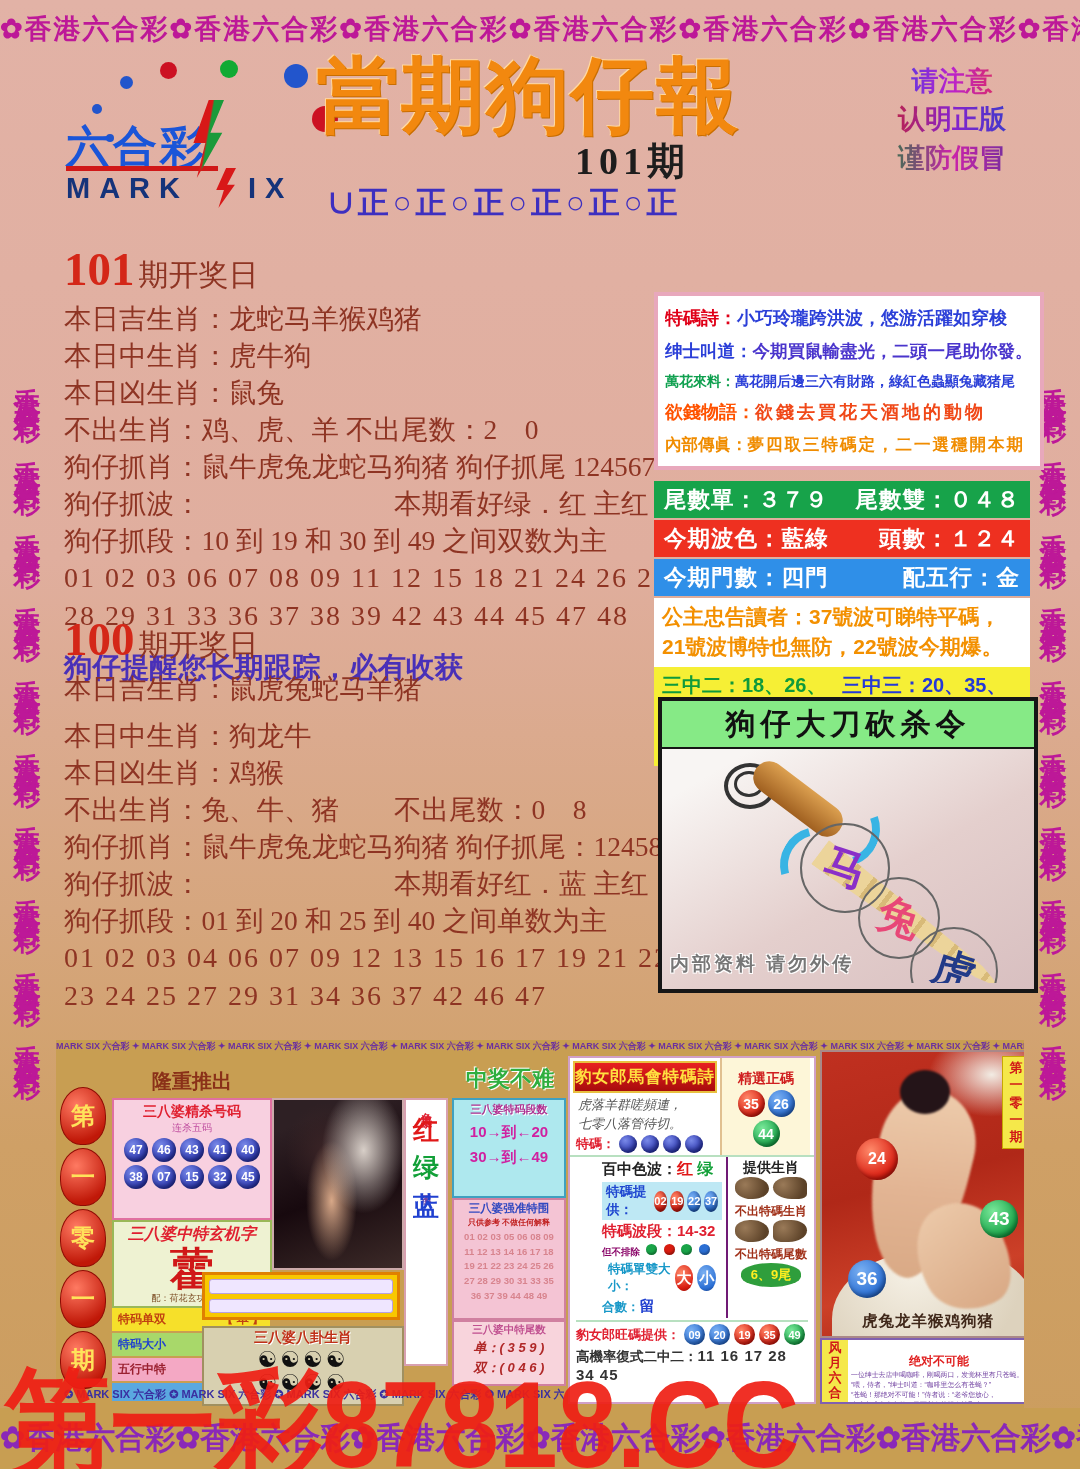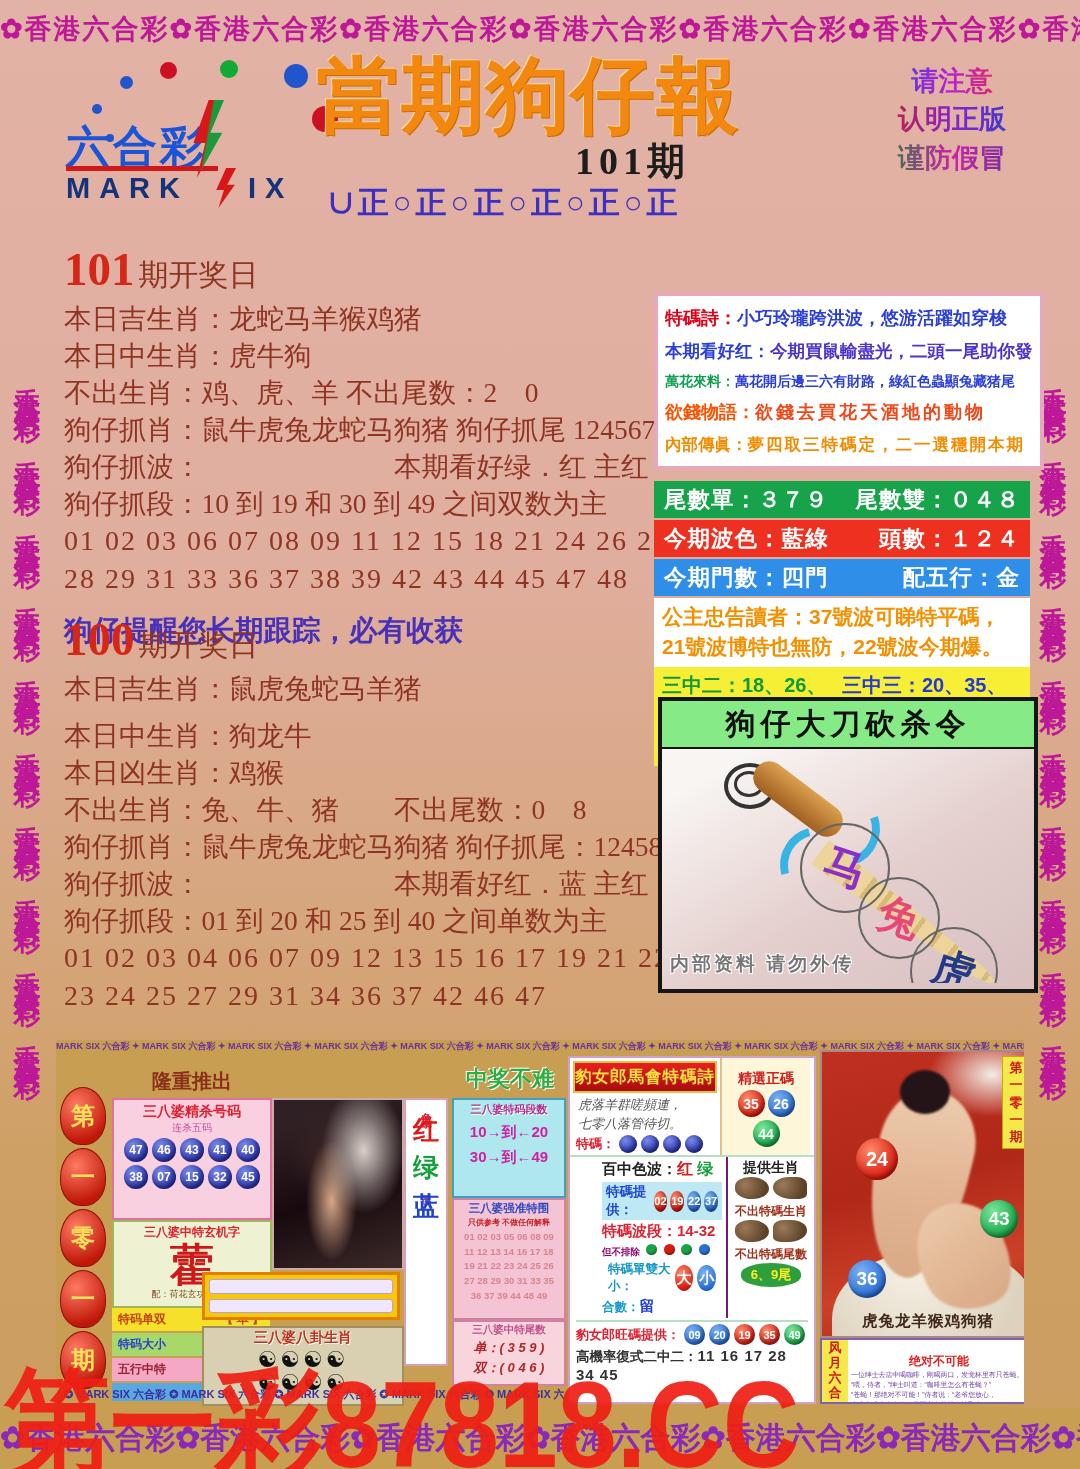--- a/index.html
+++ b/index.html
@@ -297,7 +297,7 @@
 
   <div class="tips">
     <p class="t1"><span class="lab-red">特碼詩：</span><span class="txt-blue">小巧玲瓏跨洪波，悠游活躍如穿梭</span></p>
-    <p class="t2"><span class="lab-blue">本期看好红：</span><span class="txt-ind">今期買鼠輸盡光，二頭一尾助你發。</span></p>
+    <p class="t2"><span class="lab-blue">绅士叫道：</span><span class="txt-ind">今期買鼠輸盡光，二頭一尾助你發。</span></p>
     <p class="t3"><span class="lab-green">萬花來料：</span><span class="txt-blue">萬花開后邊三六有財路，綠紅色蟲顯兔藏猪尾</span></p>
     <p class="t4"><span class="lab-or">欲錢物語：</span><span class="txt-or">欲錢去買花天酒地的動物</span></p>
     <p class="t5"><span class="lab-am">內部傳眞：</span><span class="txt-am">夢四取三特碼定，二一選穩開本期</span></p>

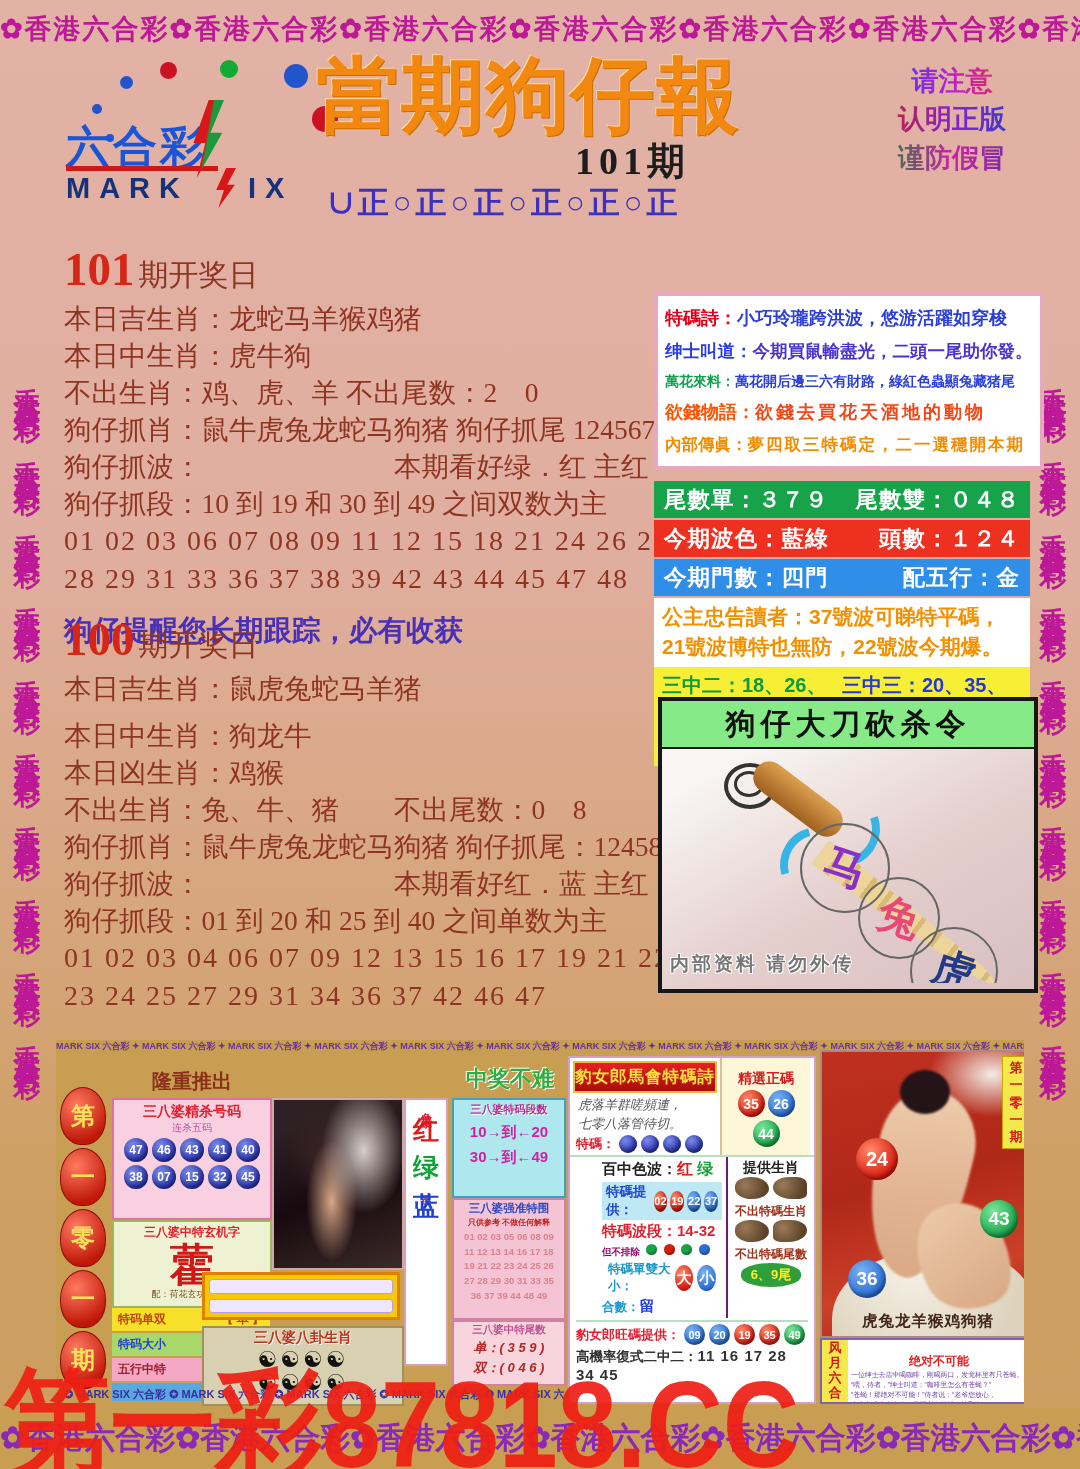--- a/index.html
+++ b/index.html
@@ -272,6 +272,7 @@
     <p class="sec-head"><span class="sec-num">101</span> <span class="sec-suffix">期开奖日</span></p>
     <p class="line">本日吉生肖：龙蛇马羊猴鸡猪</p>
     <p class="line">本日中生肖：虎牛狗</p>
+    <p class="line">本日凶生肖：鼠兔</p>
     <p class="line">不出生肖：鸡、虎、羊 不出尾数：2　0</p>
     <p class="line">狗仔抓肖：鼠牛虎兔龙蛇马狗猪 狗仔抓尾 124567</p>
     <p class="line">狗仔抓波：　　　　　　　本期看好绿．红 主红</p>

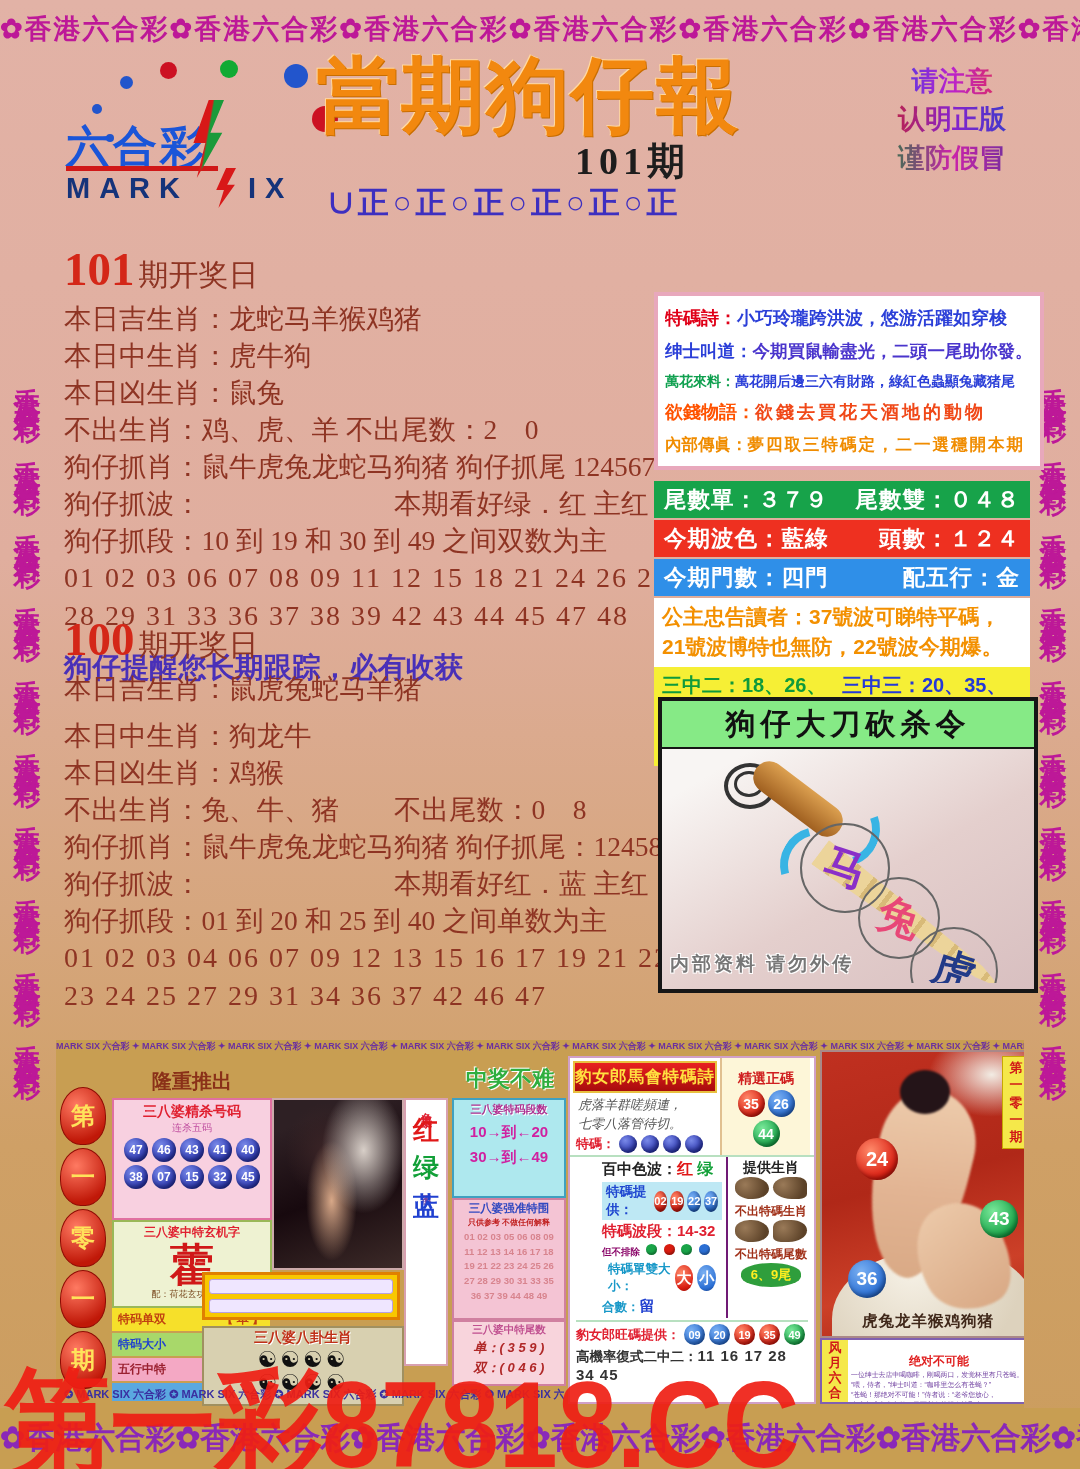--- a/index.html
+++ b/index.html
@@ -123,7 +123,7 @@
   .b22{width:24px;height:24px;font-size:12px;}
   .b20{width:21px;height:21px;font-size:11px;}
   .b26{width:27px;height:27px;font-size:14px;}
-  .b40{width:42px;height:42px;font-size:20px;}
+  .b40{width:42px;height:42px;font-size:16px;}
   .b38{width:38px;height:38px;font-size:19px;}
   .b17{width:18px;height:18px;font-size:9px;}
   .xuanji{position:absolute;left:56px;top:180px;width:156px;height:84px;background:#eef2d2;

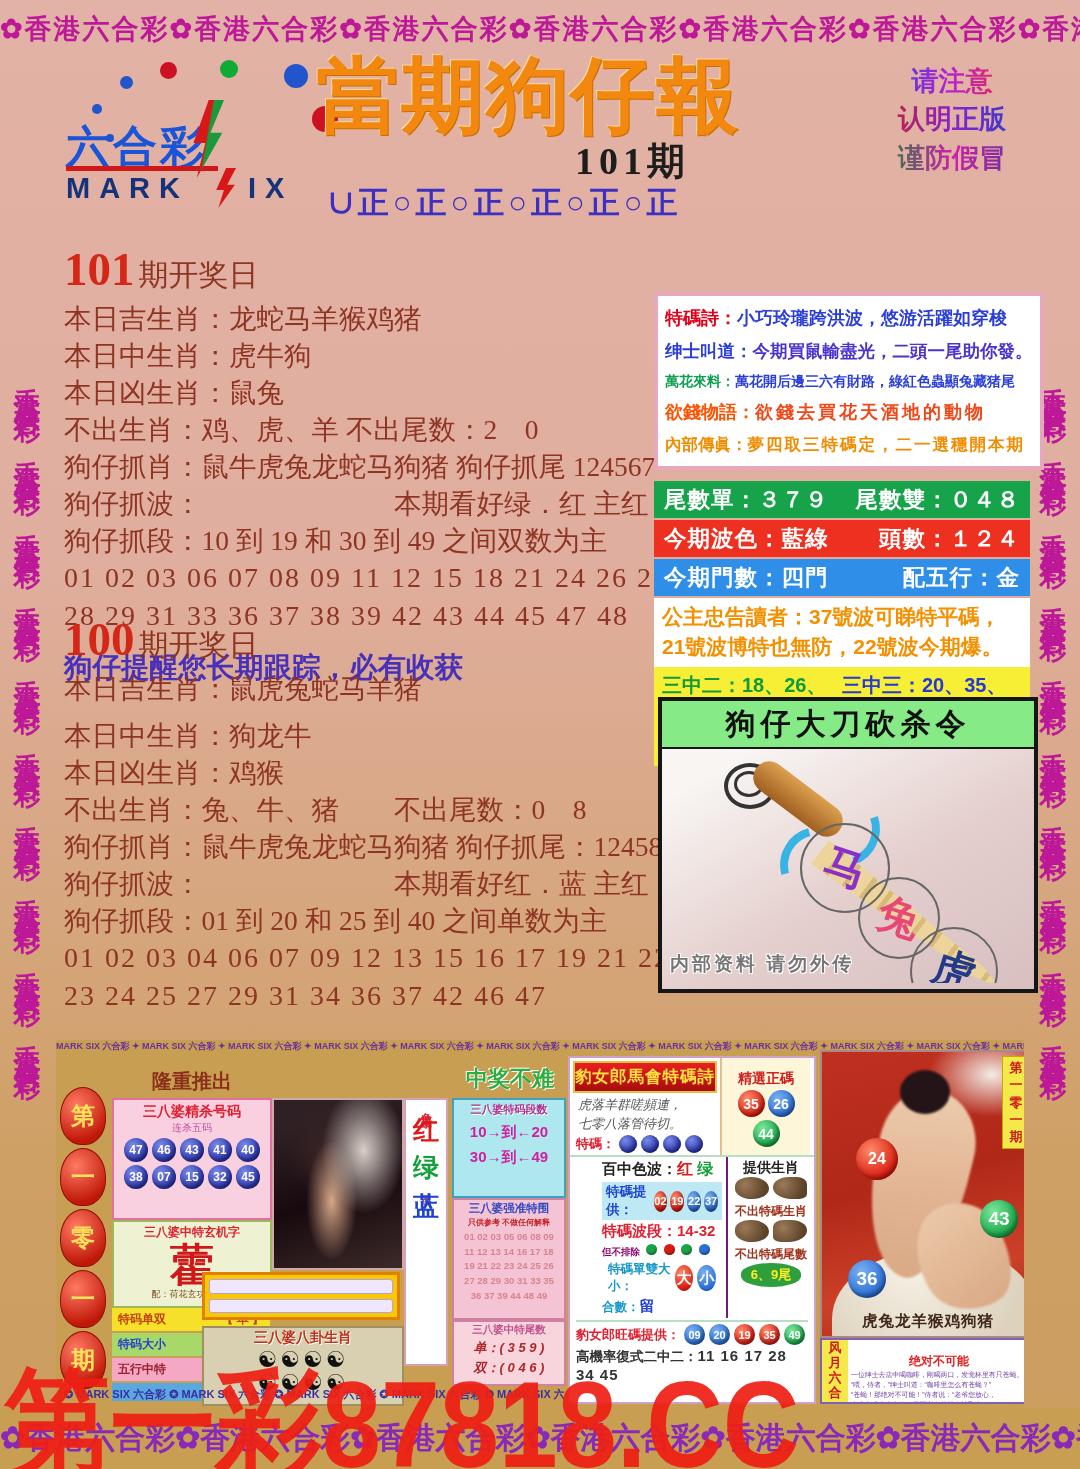--- a/index.html
+++ b/index.html
@@ -128,7 +128,7 @@
   .b17{width:18px;height:18px;font-size:9px;}
   .xuanji{position:absolute;left:56px;top:180px;width:156px;height:84px;background:#eef2d2;
           border:2px solid #9ab858;text-align:center;}
-  .xuanji h4{margin:2px 0;font-size:12px;color:#e02030;}
+  .xuanji h4{margin:2px 0;font-size:16px;color:#e02030;font-style:italic;}
   .xchar{font-size:44px;font-weight:900;color:#d01818;line-height:1;}
   .xnote{font-size:9px;color:#7a4a20;margin-top:1px;}
   .pill{position:absolute;left:56px;width:158px;height:23px;display:flex;align-items:center;

